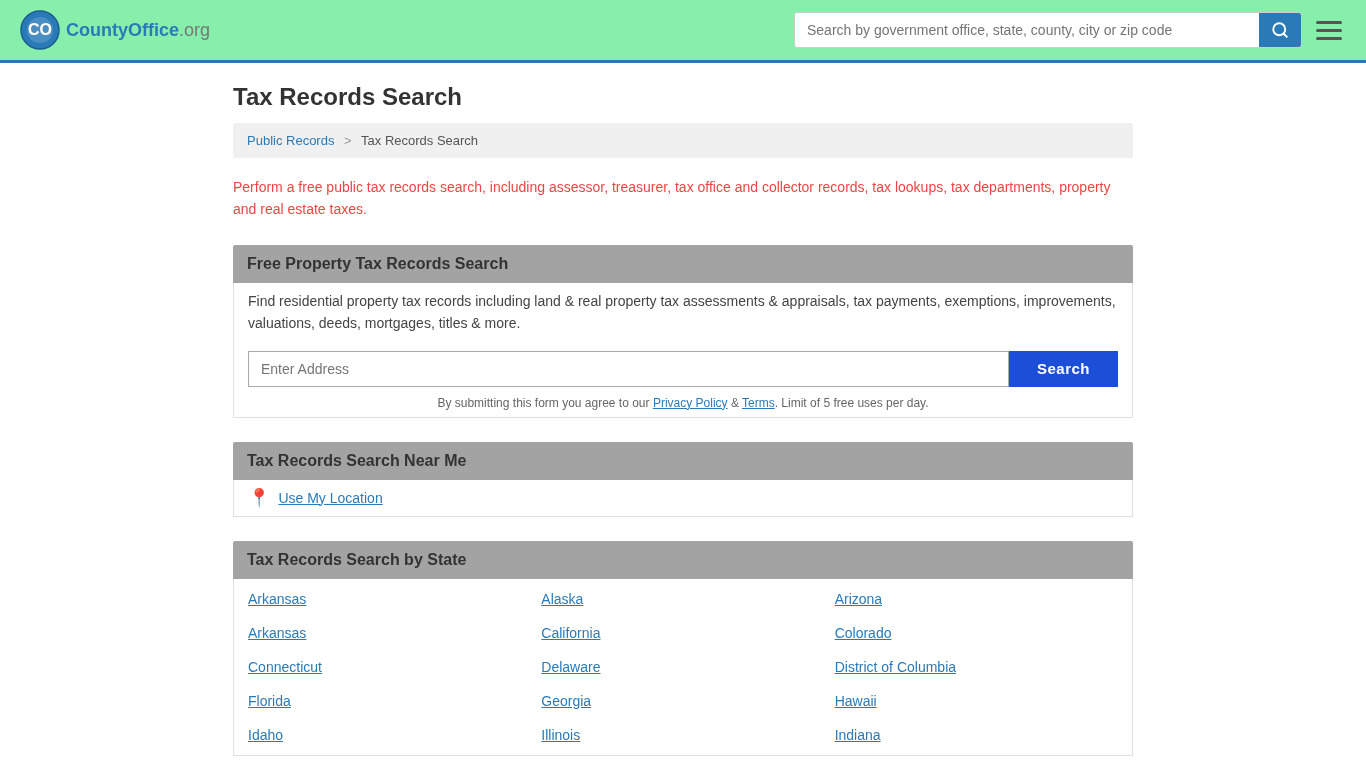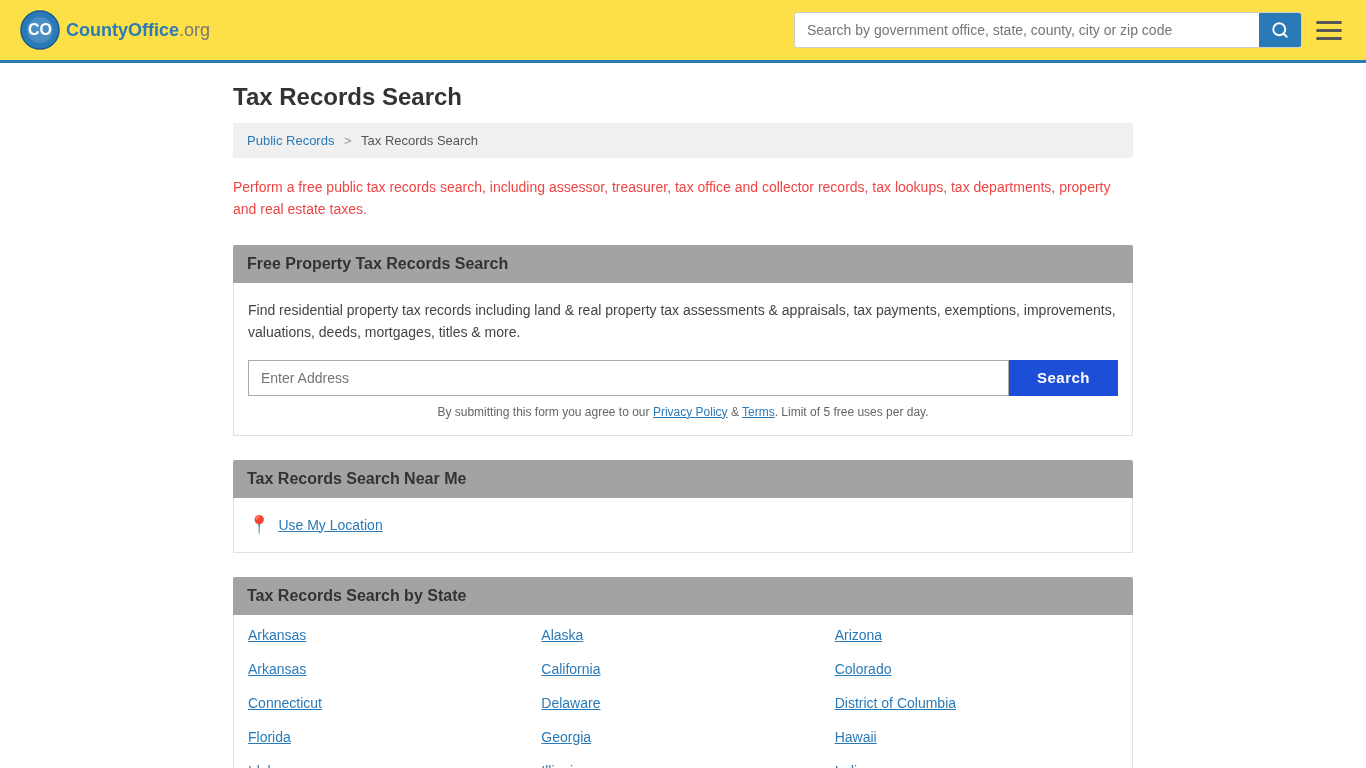--- a/index.html
+++ b/index.html
@@ -7,7 +7,7 @@
 
     
     #header {
-      background: #fde047;
+      background: #86efac;
       border-bottom: 3px solid #2a7ab8;
       padding: 10px 20px;
       display: flex;

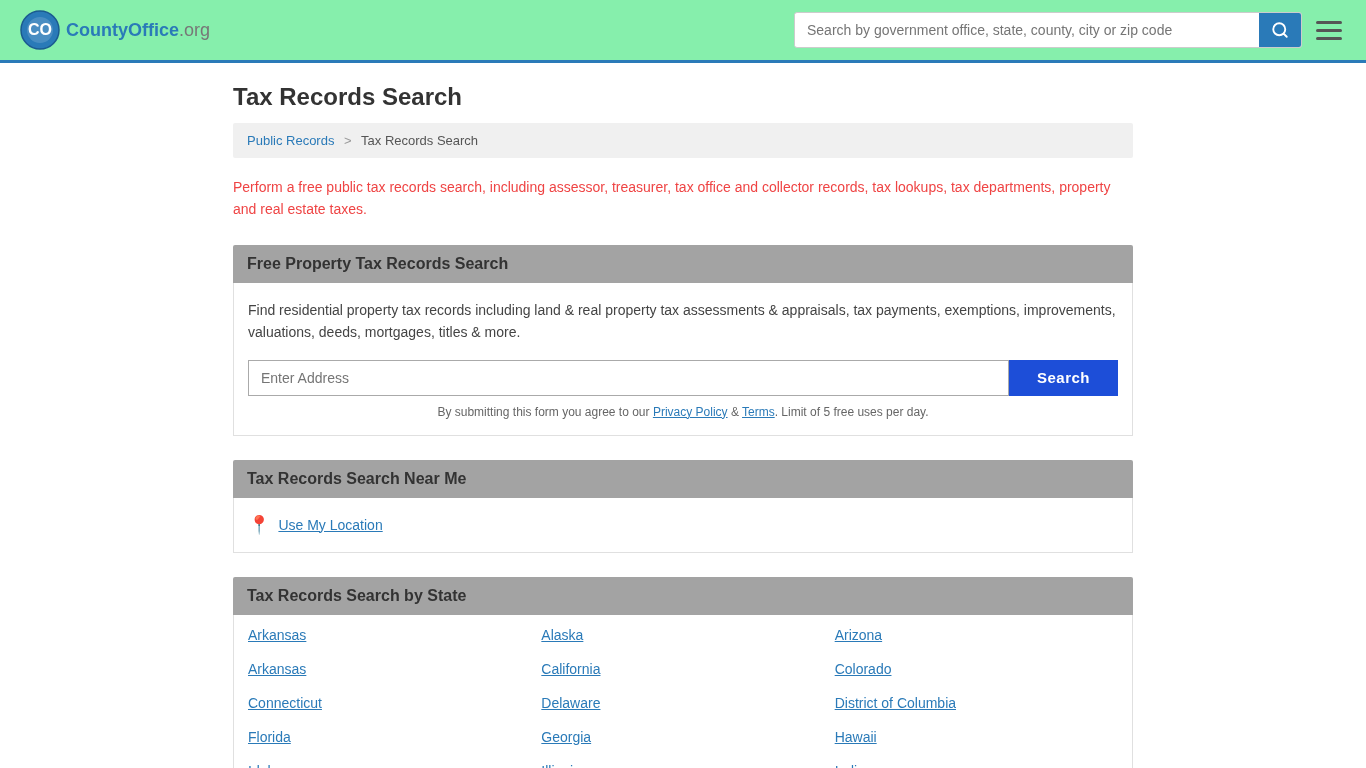--- a/index.html
+++ b/index.html
@@ -123,7 +123,7 @@
     .section-body {
       border: 1px solid #e0e0e0;
       border-top: none;
-      padding: 16px 14px;
+      padding: 7px 14px;
       margin-bottom: 24px;
     }
 

